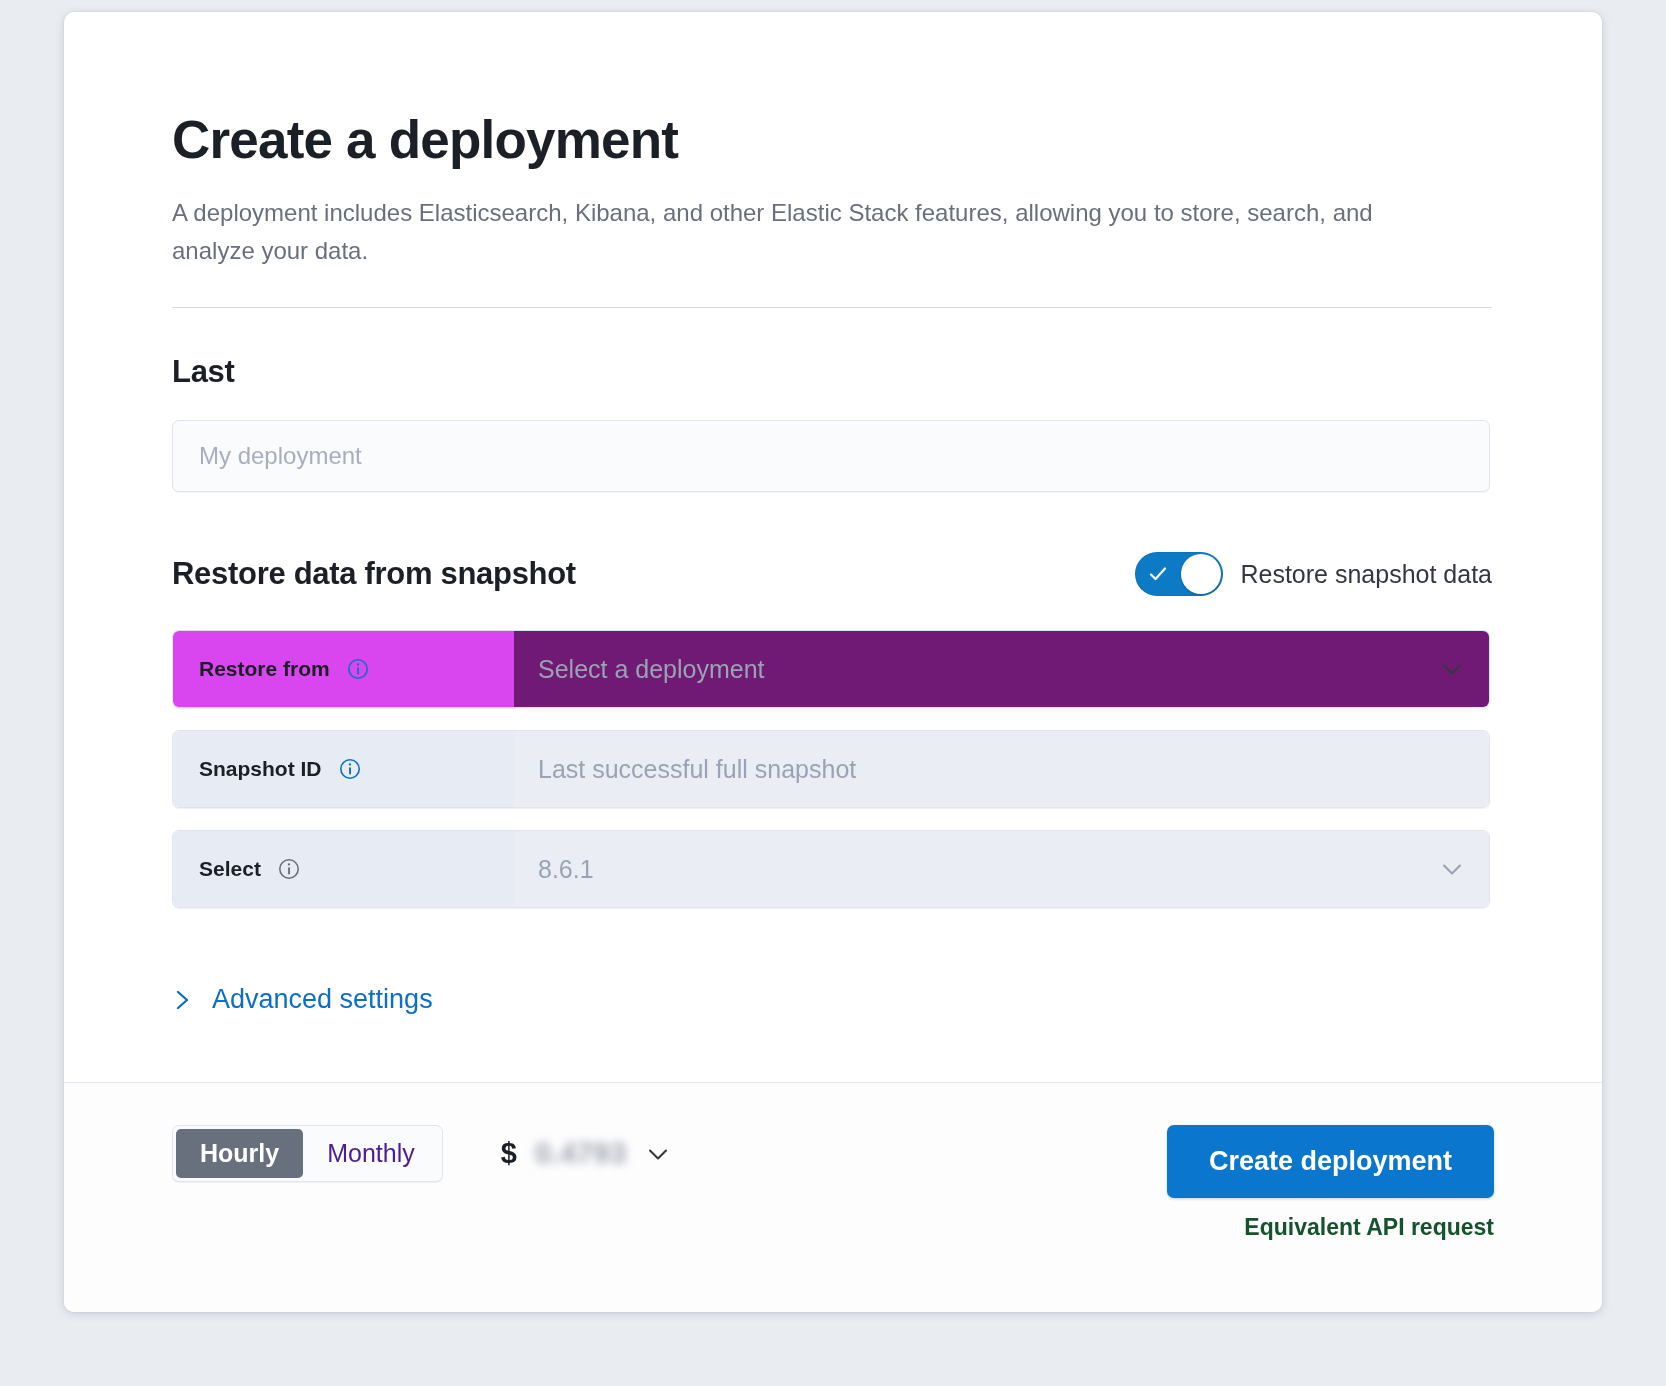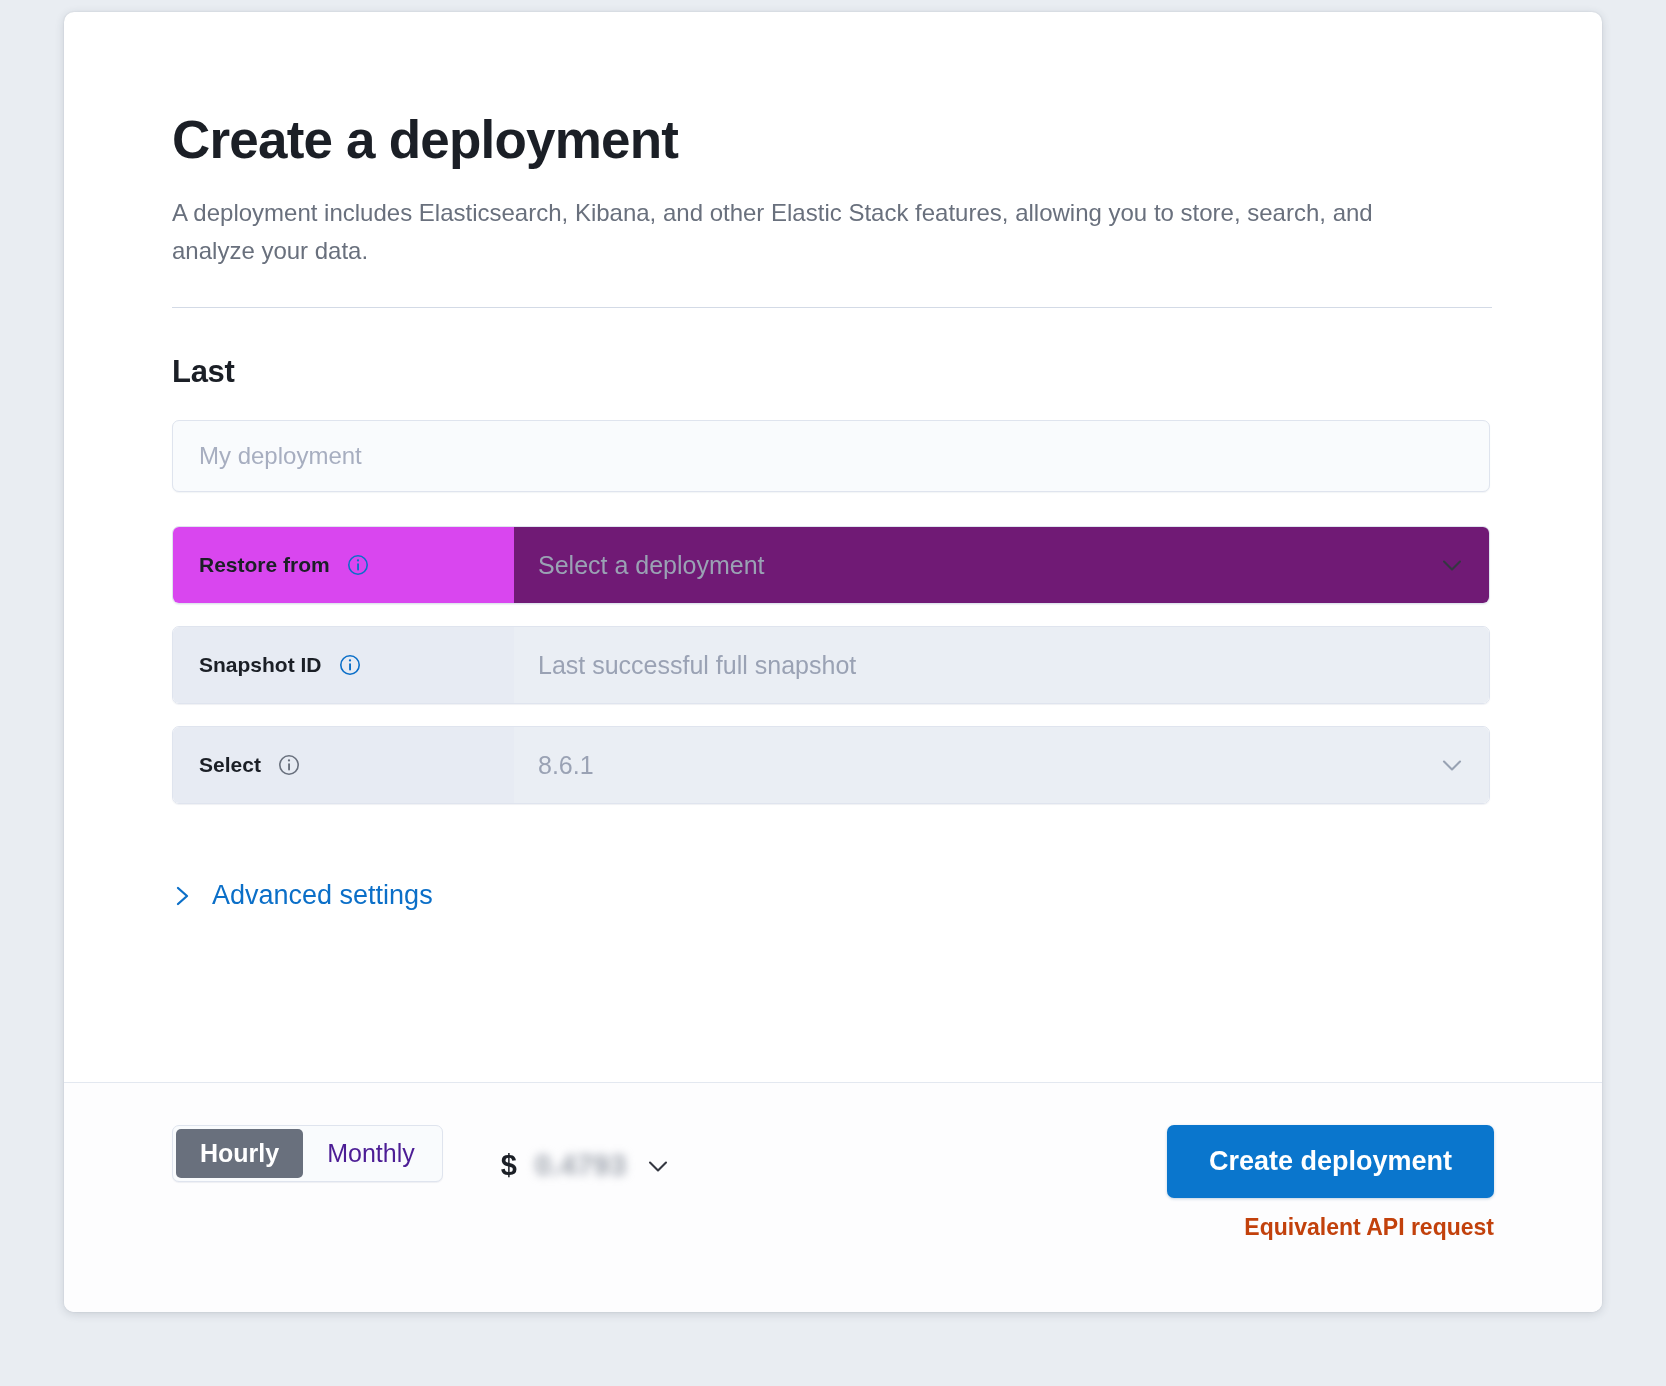--- a/index.html
+++ b/index.html
@@ -319,6 +319,18 @@
           </div>
         </div>
 
+        <div class="restore-head">
+          <h2 class="section-title">Restore data from snapshot</h2>
+          <div class="toggle-wrap">
+            <div class="switch">
+              <svg class="check" viewBox="0 0 20 20">
+                <path d="M3 10.5 L7.5 15 L17 4.5" fill="none" stroke="#ffffff" stroke-width="2.2" stroke-linecap="round" stroke-linejoin="round"></path>
+              </svg>
+              <span class="knob"></span>
+            </div>
+            <span class="toggle-label">Restore snapshot data</span>
+          </div>
+        </div>
 
         <div class="form-row first">
           <div class="row-label">

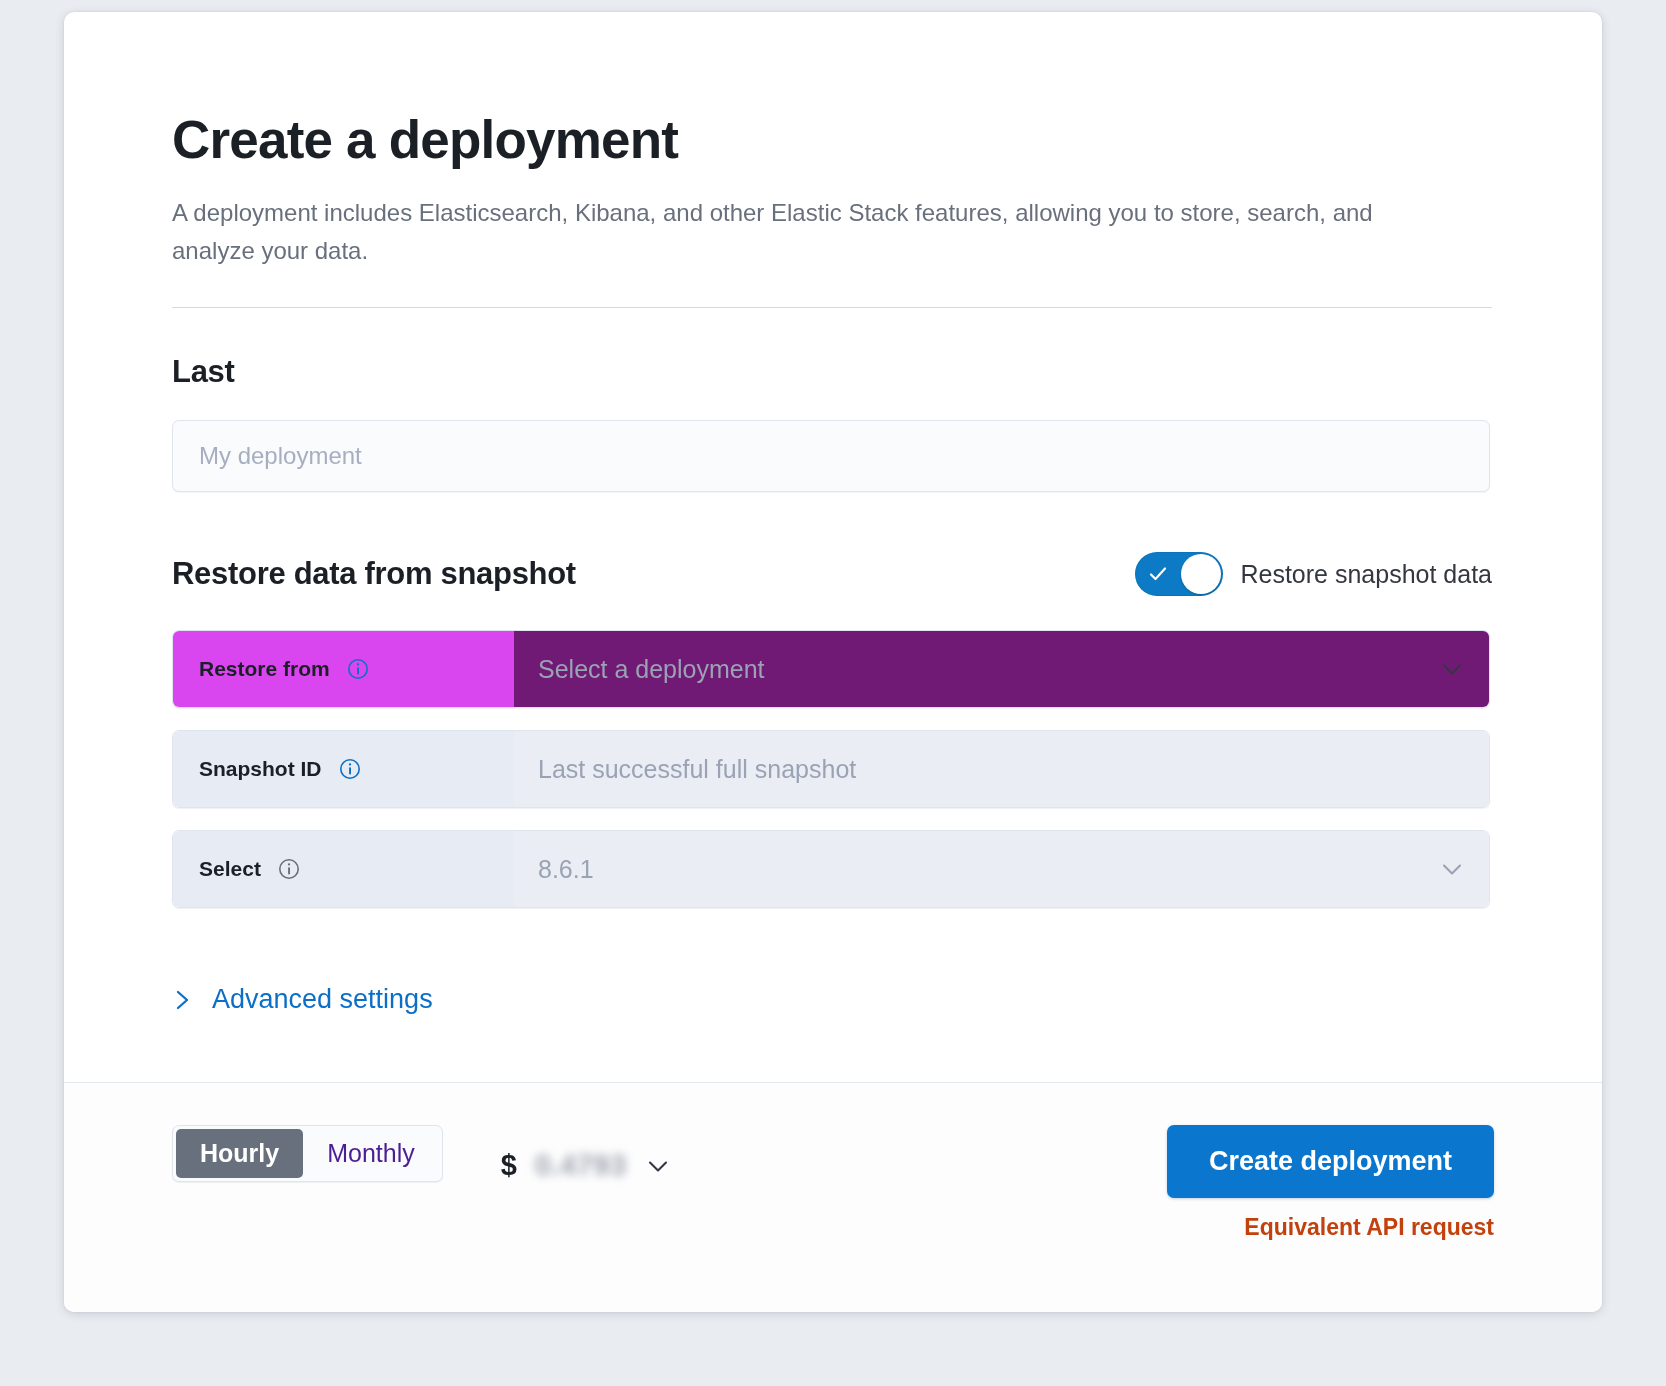--- a/index.html
+++ b/index.html
@@ -237,7 +237,7 @@
   }
   .bottom-left {
     display: flex;
-    align-items: flex-end;
+    align-items: center;
     gap: 58px;
   }
   .seg {

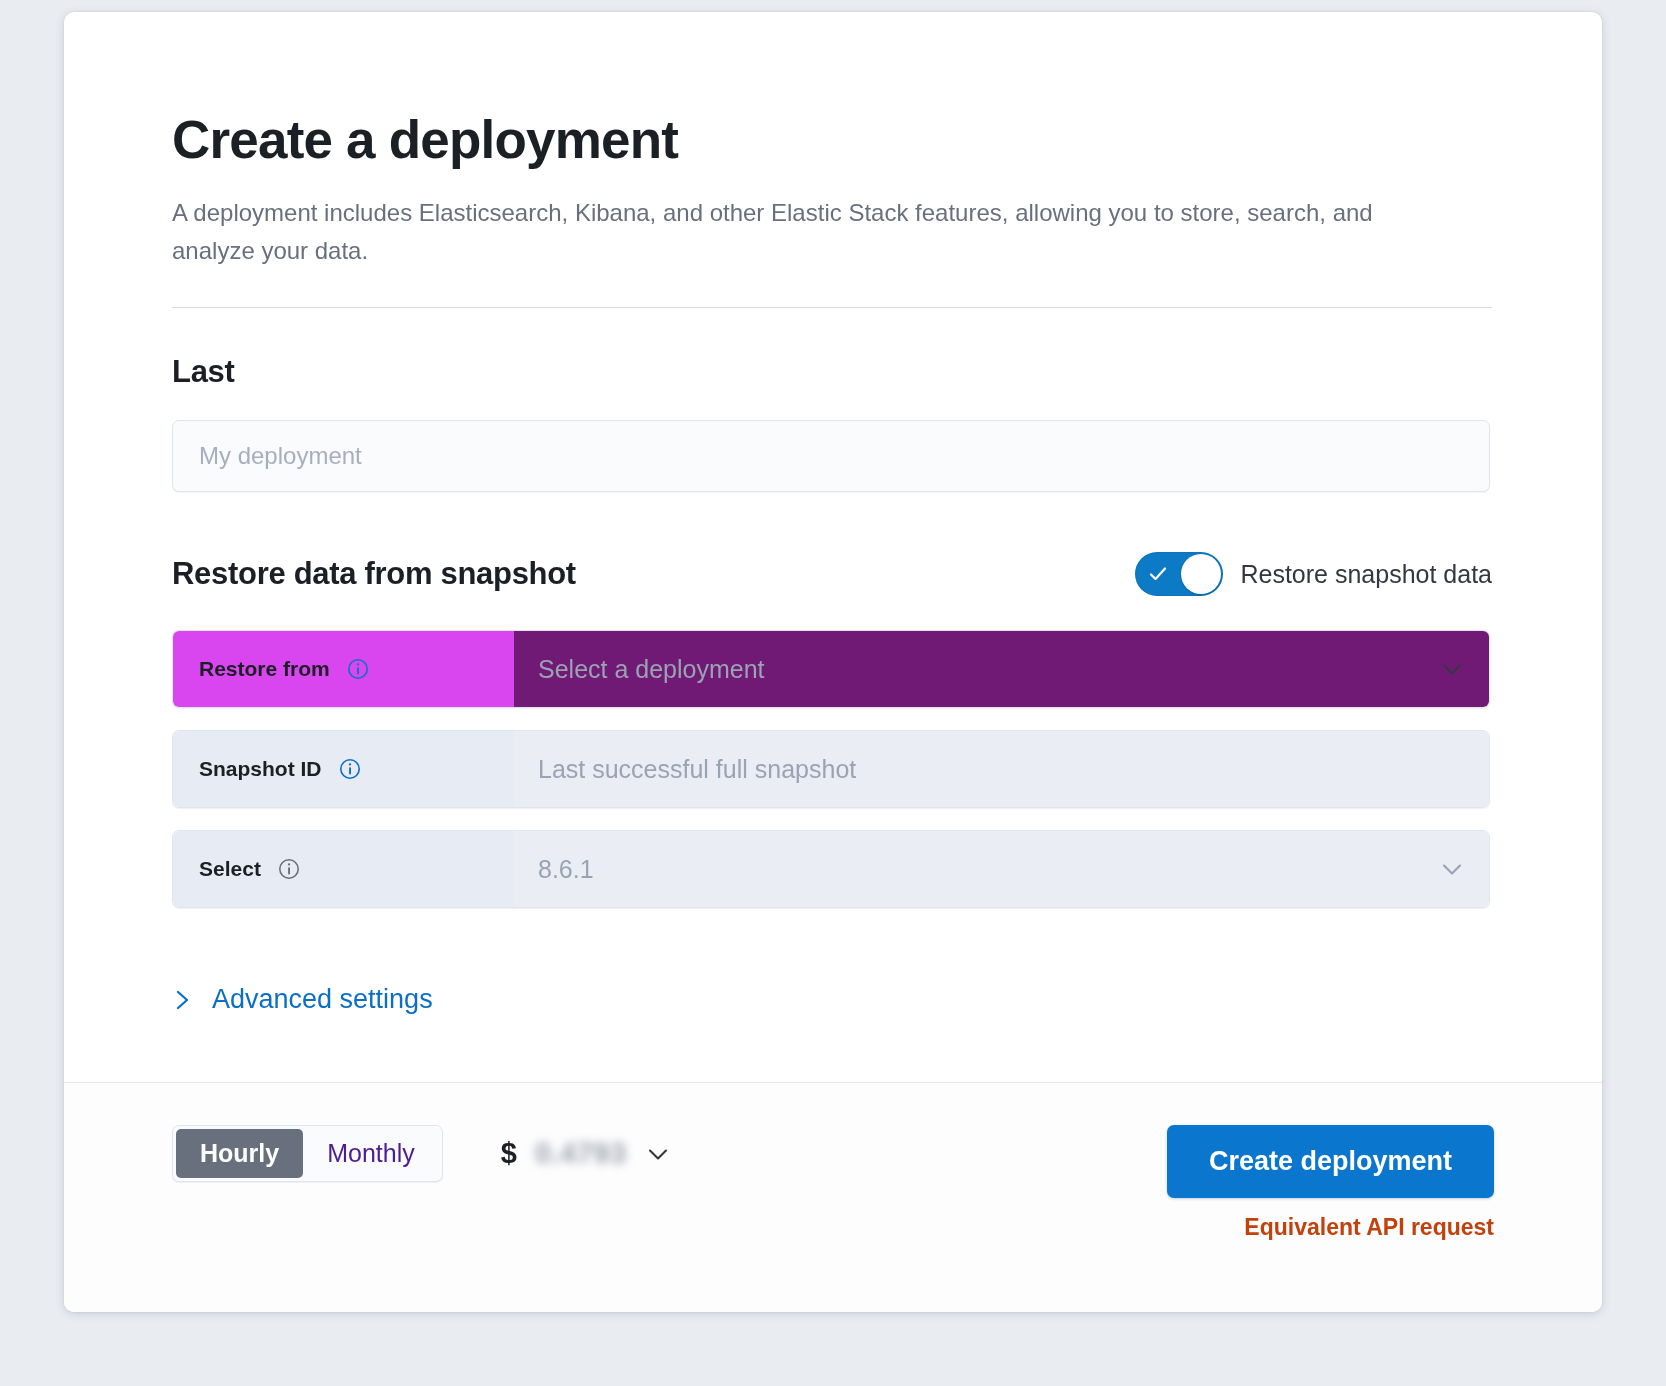--- a/index.html
+++ b/index.html
@@ -295,7 +295,7 @@
   }
   .api-link {
     font-size: 23px;
-    color: #c2410c;
+    color: #14532d;
     font-weight: 700;
   }
 </style>

